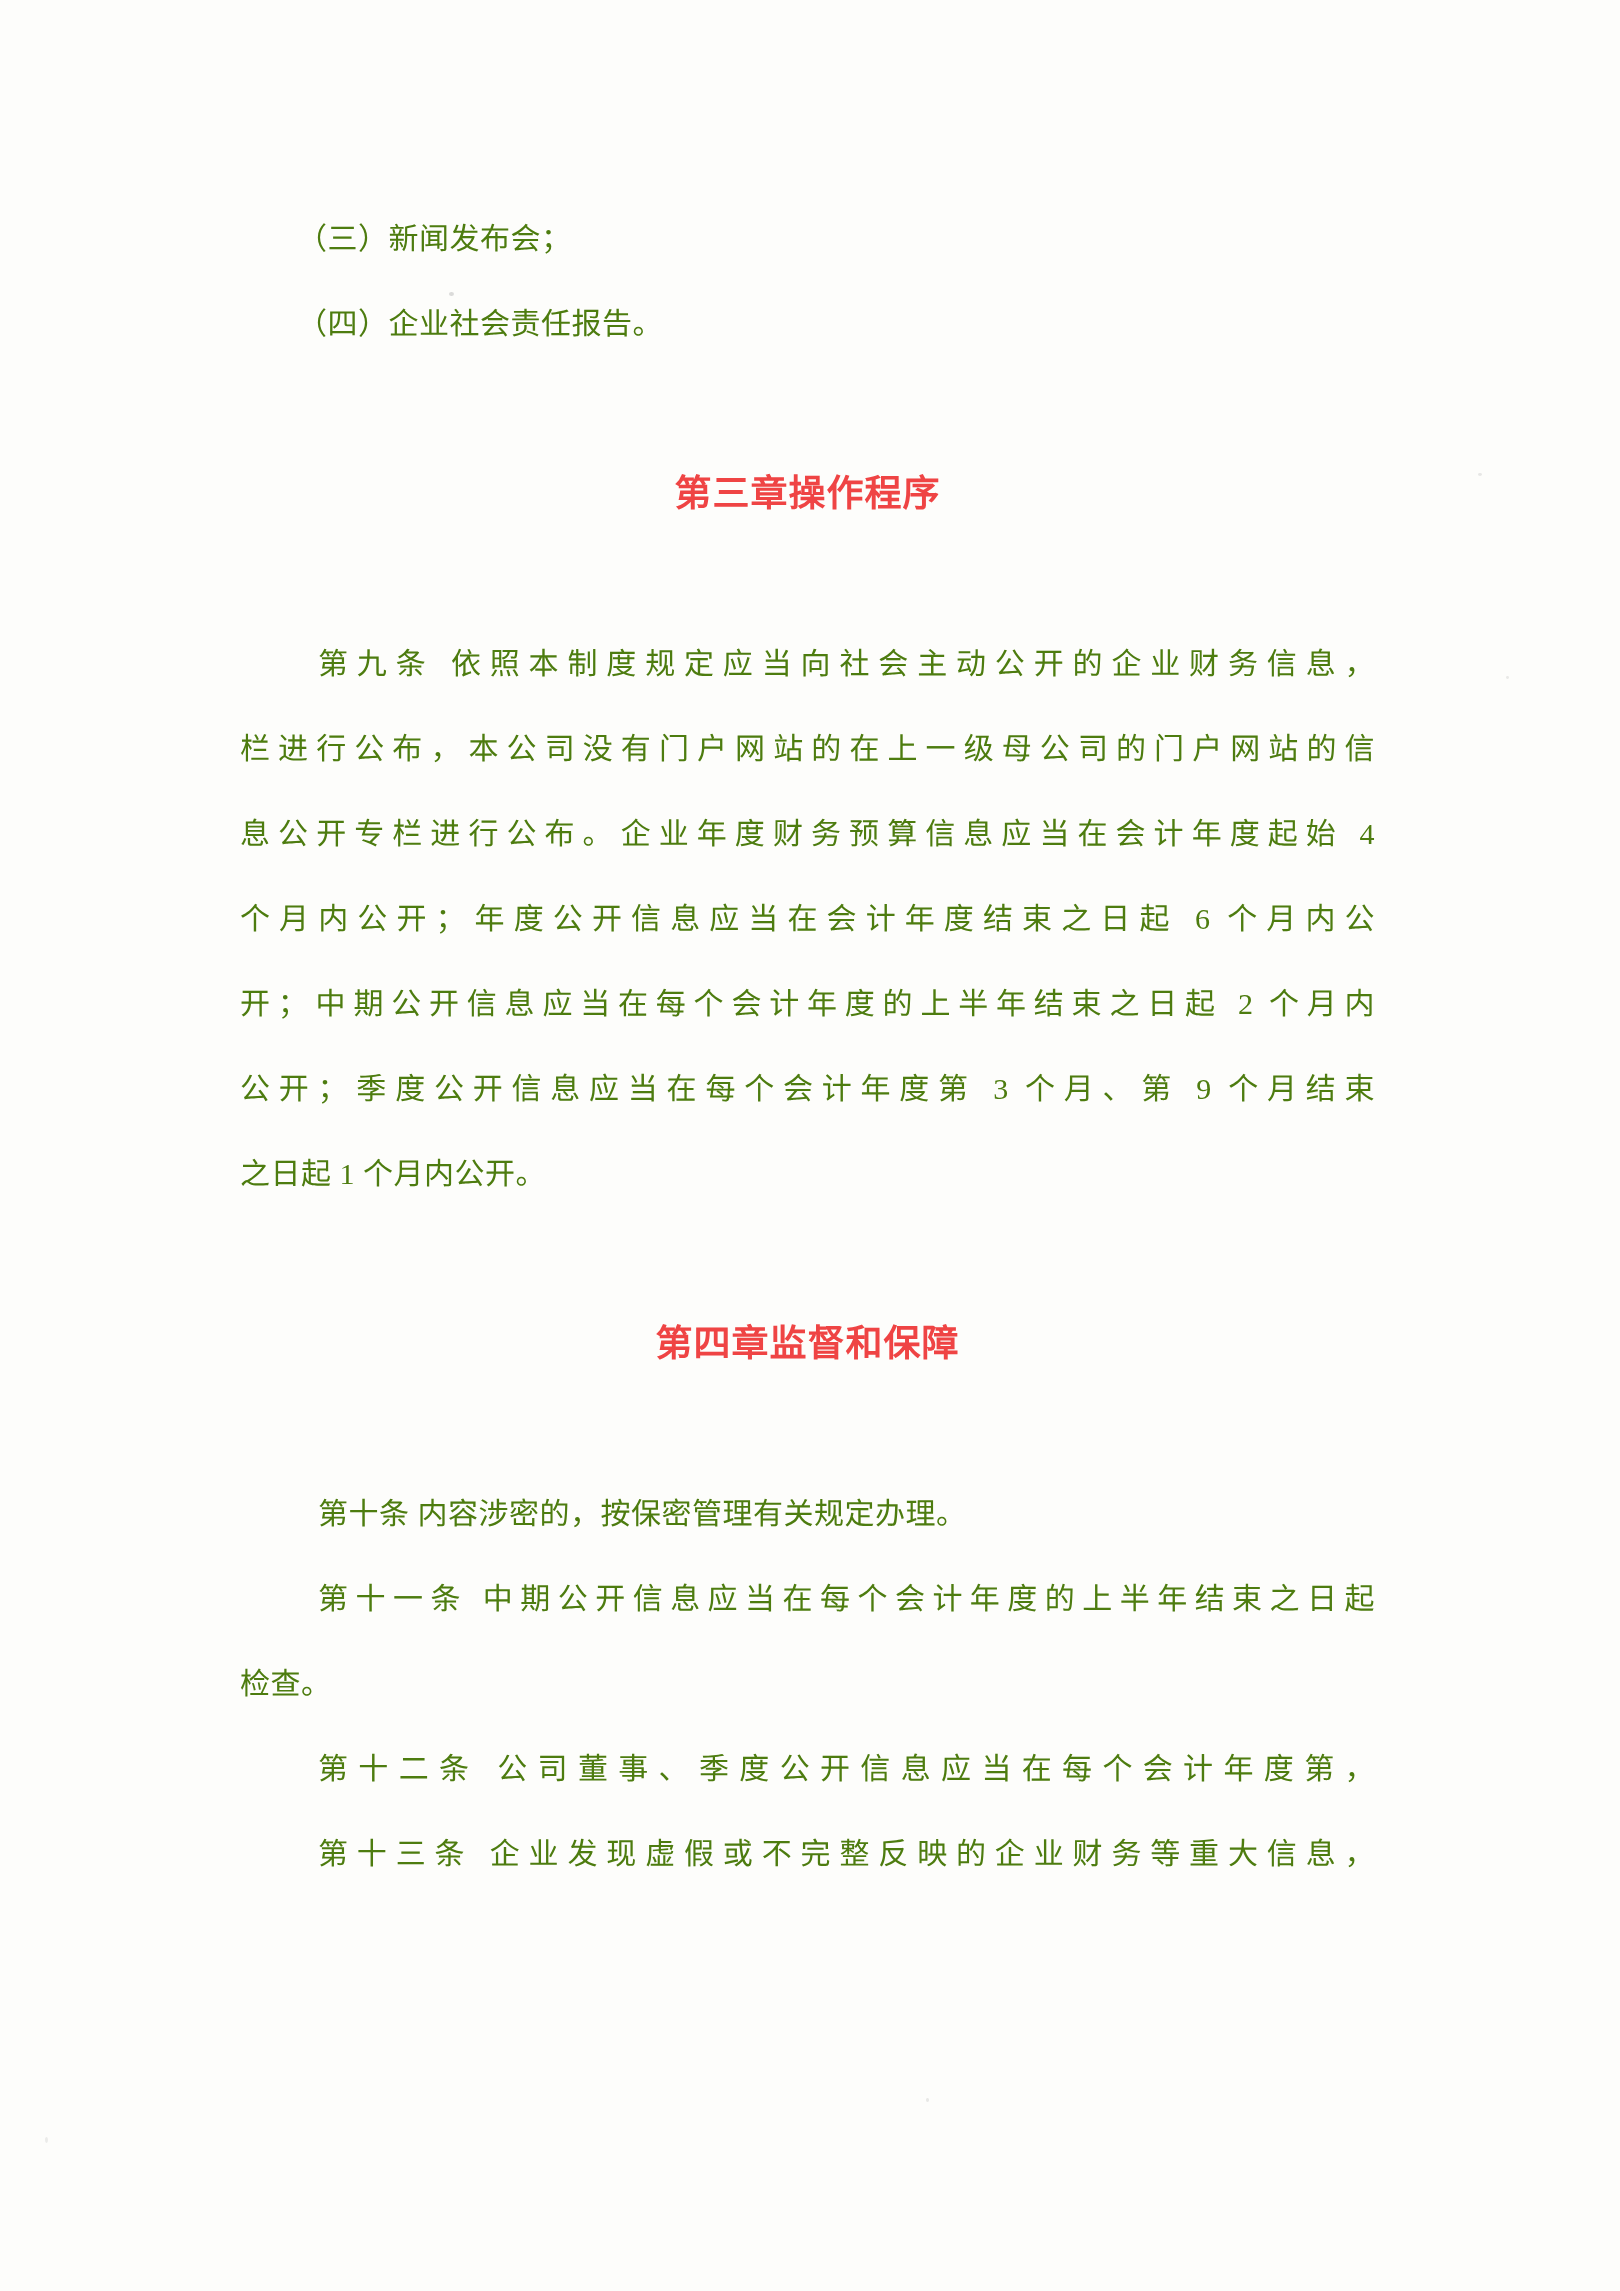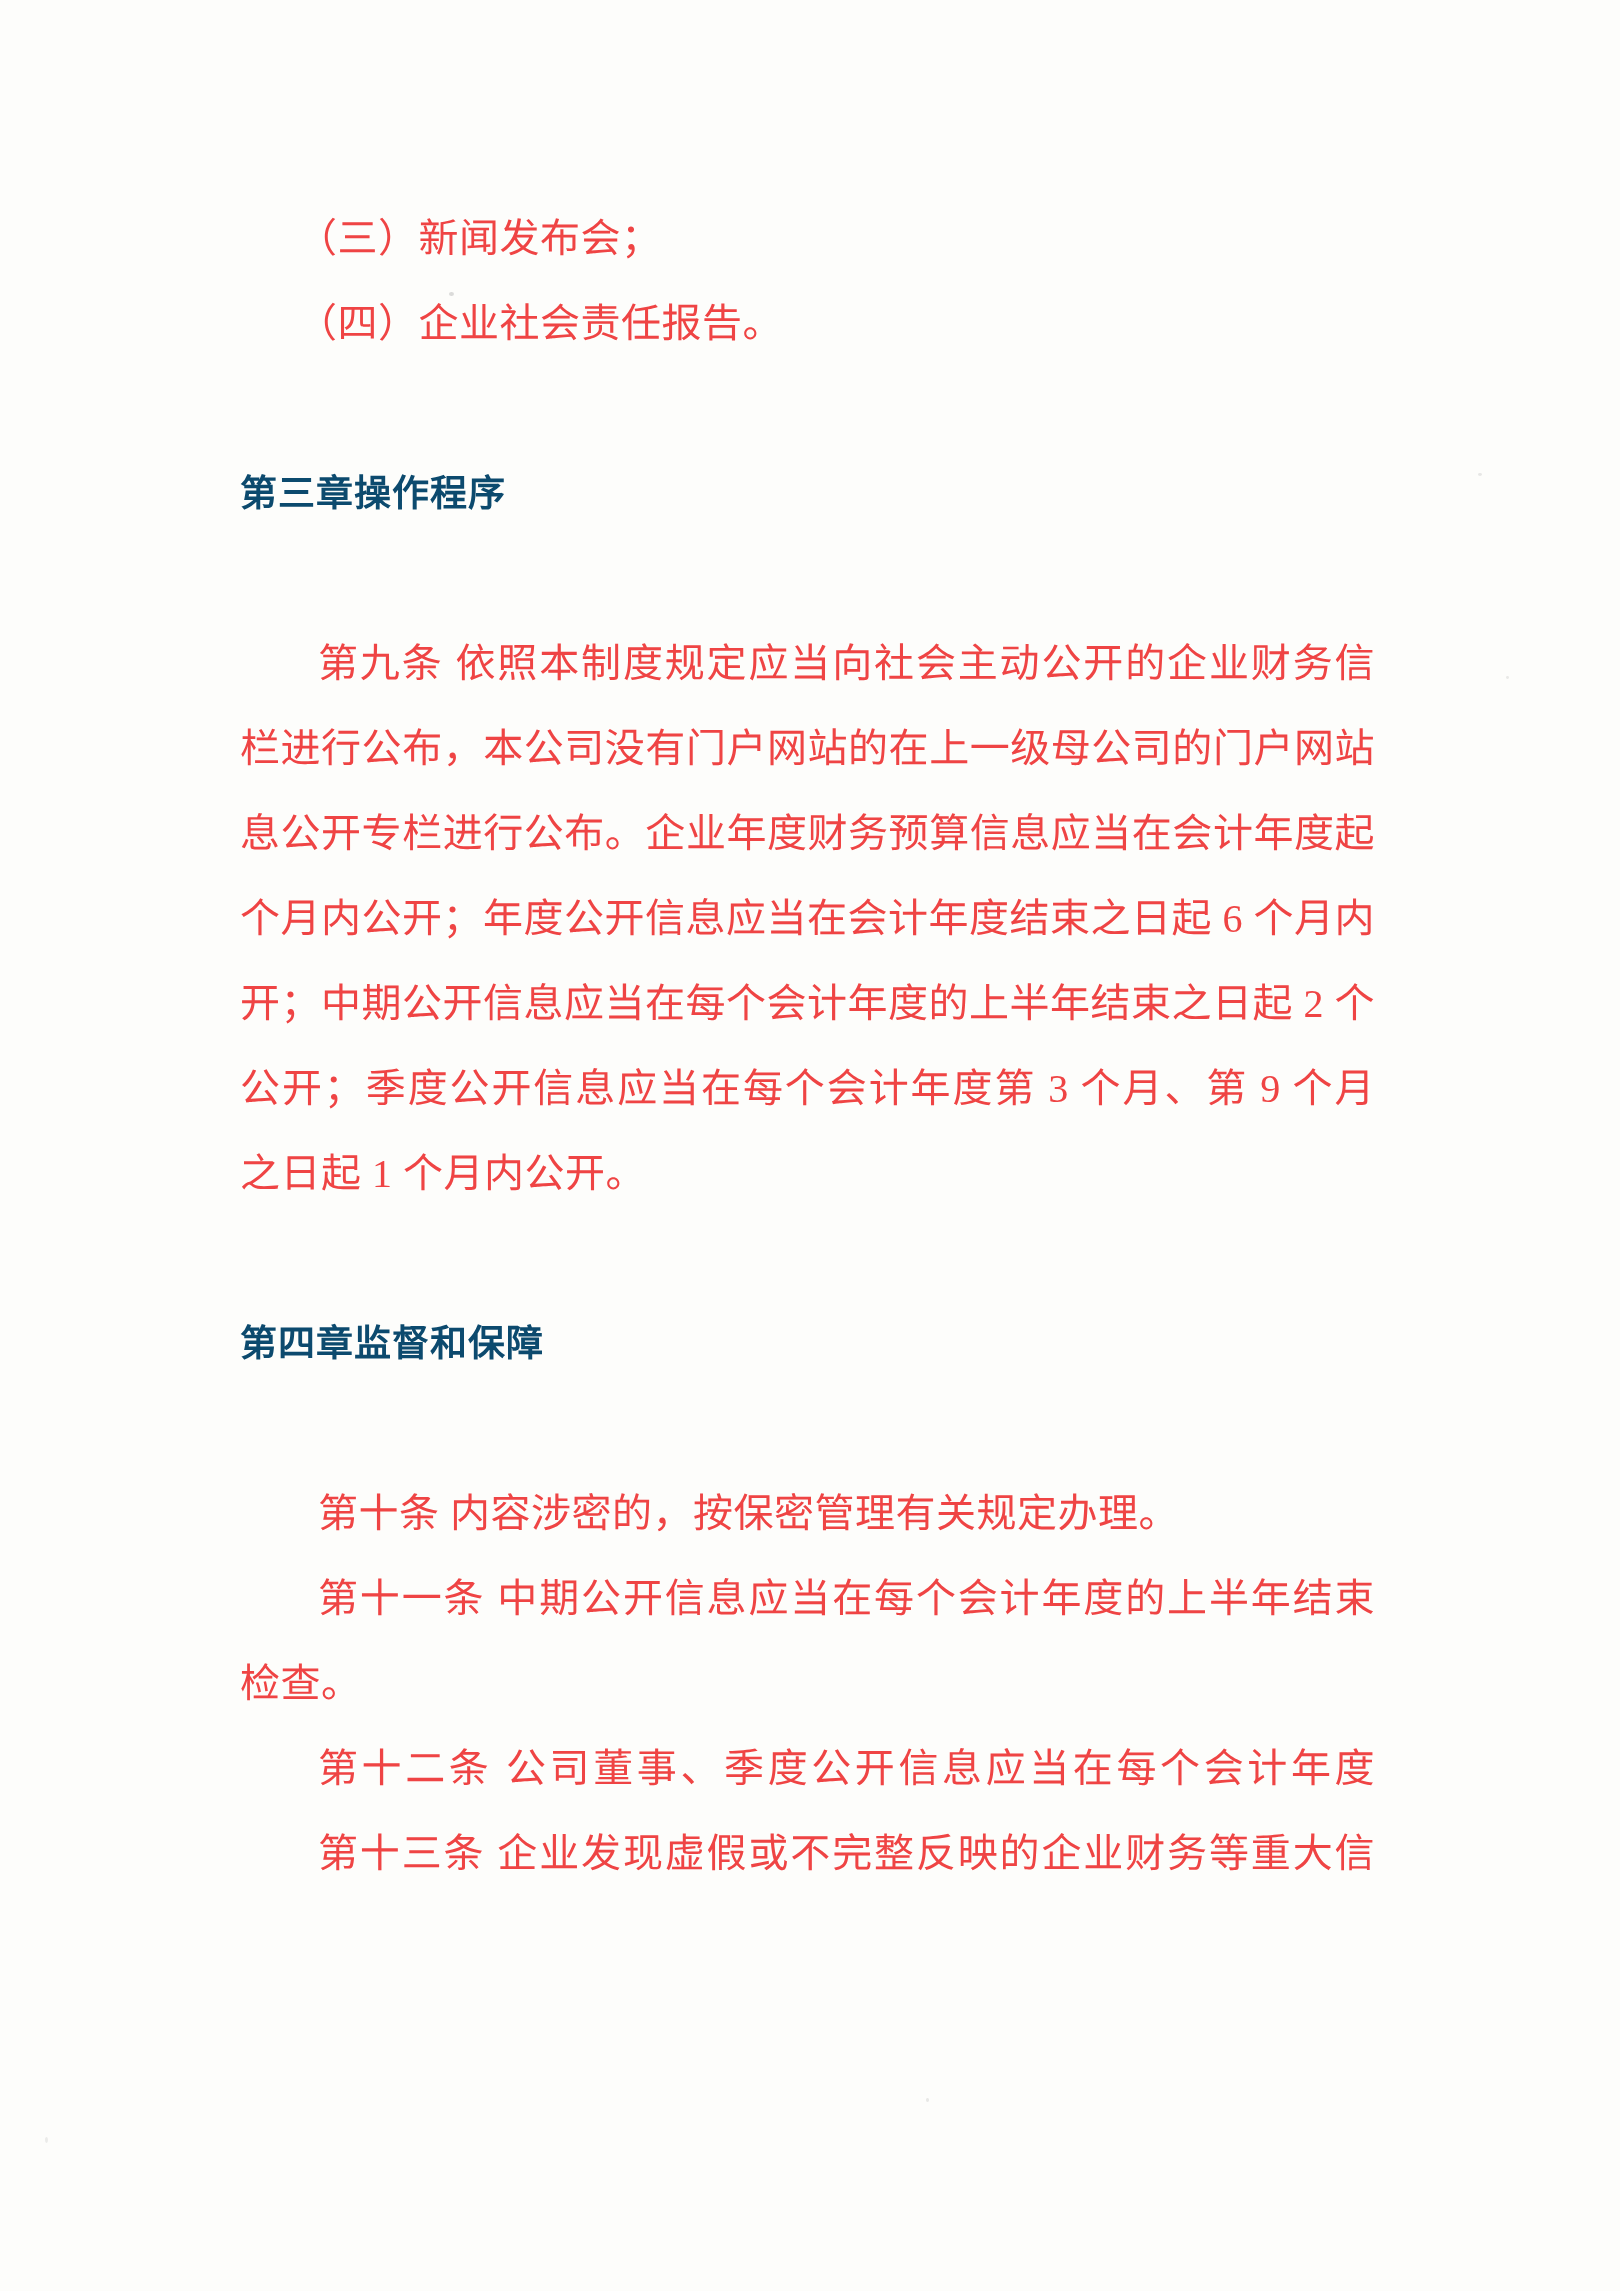--- a/index.html
+++ b/index.html
@@ -26,11 +26,11 @@
   .line {
     height: 85px;
     line-height: 85px;
-    font-size: 40px;
+    font-size: 30px;
     letter-spacing: 0.5px;
     white-space: normal;
     overflow: hidden;
-    color: #ef4444;
+    color: #4d7c0f;
   }
   
   .fill {

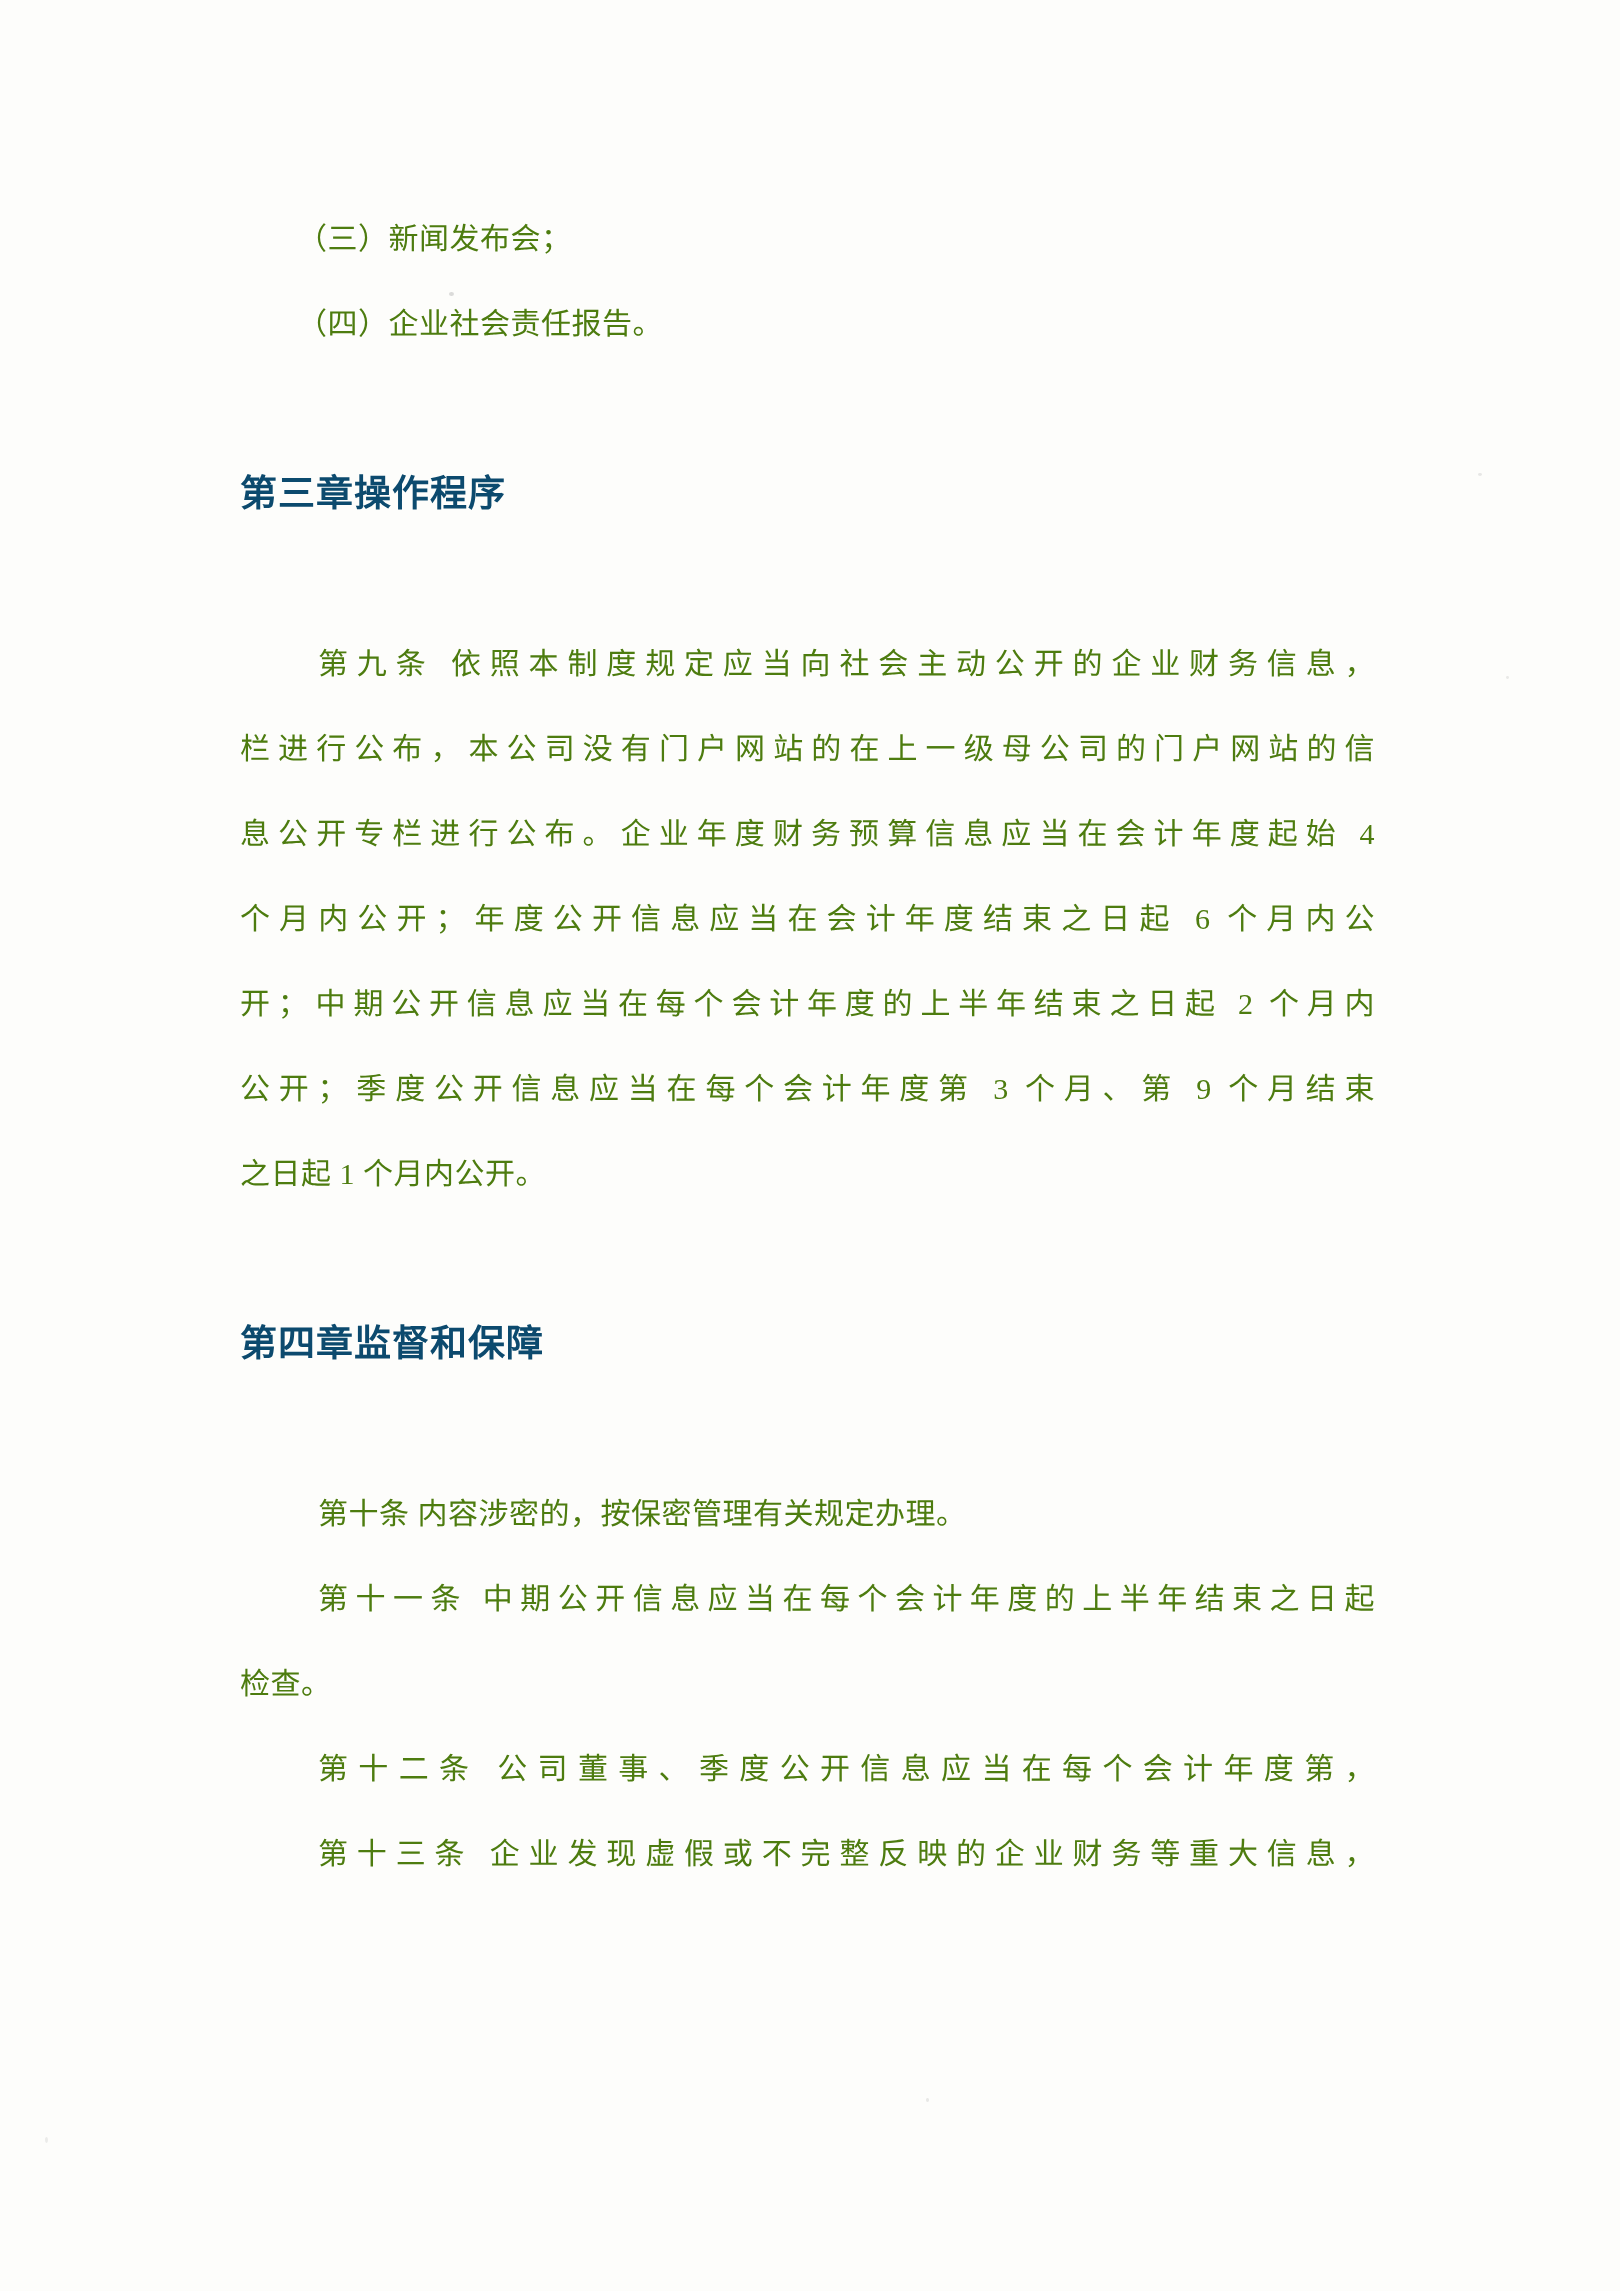--- a/index.html
+++ b/index.html
@@ -47,10 +47,11 @@
   }
   .heading {
     margin: 85px 0;
+    text-align: center;
     font-weight: bold;
     font-size: 37px;
     letter-spacing: 1px;
-    color: #0c4a6e;
+    color: #ef4444;
   }
   
   .speck {

